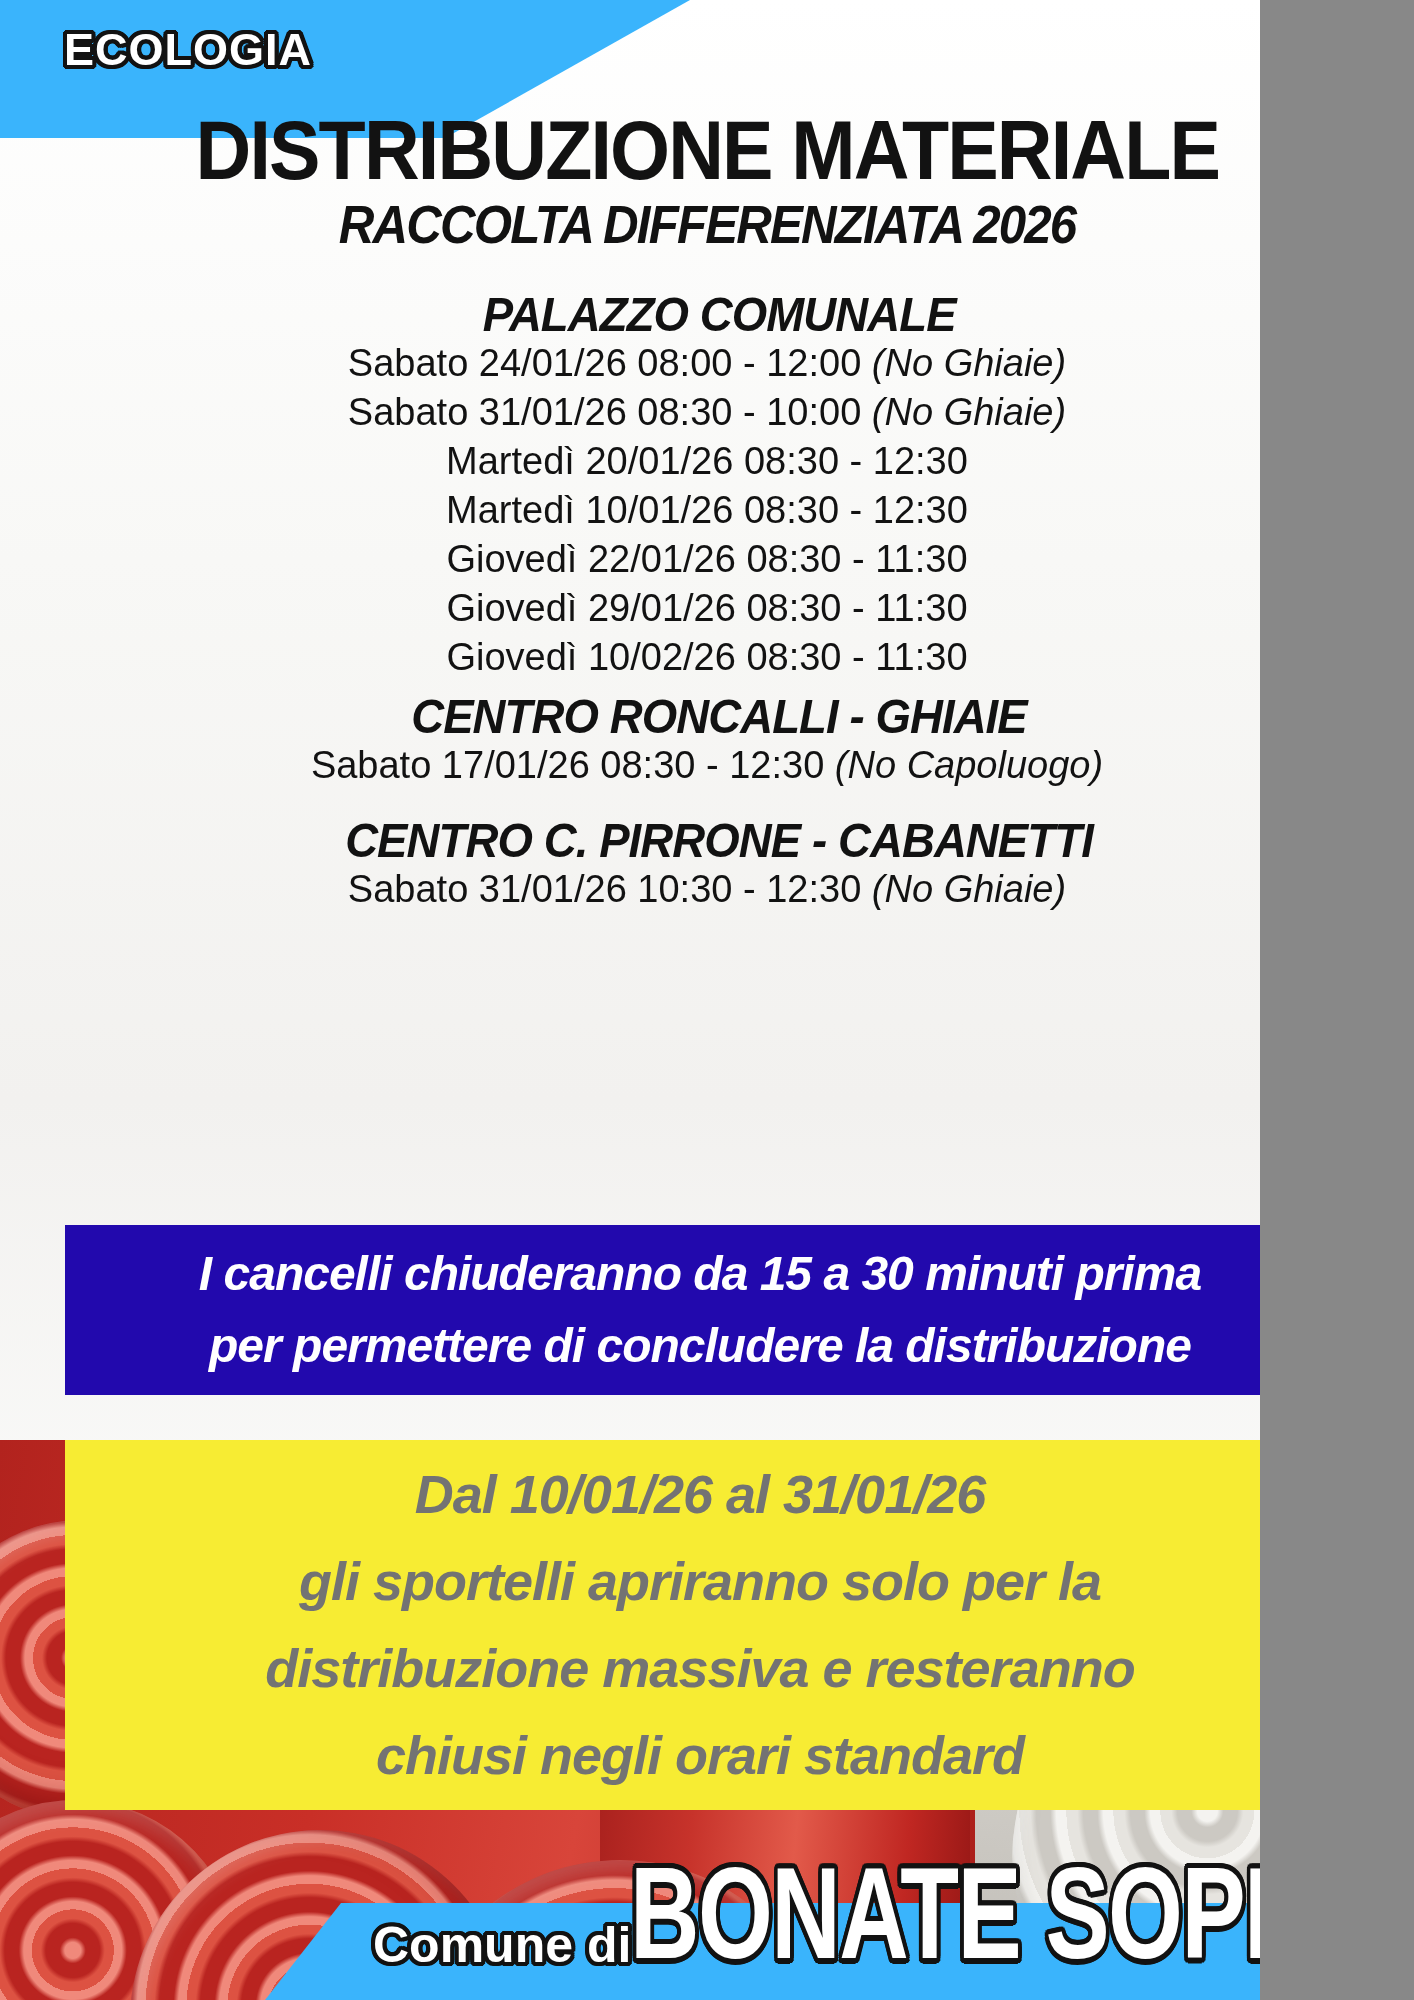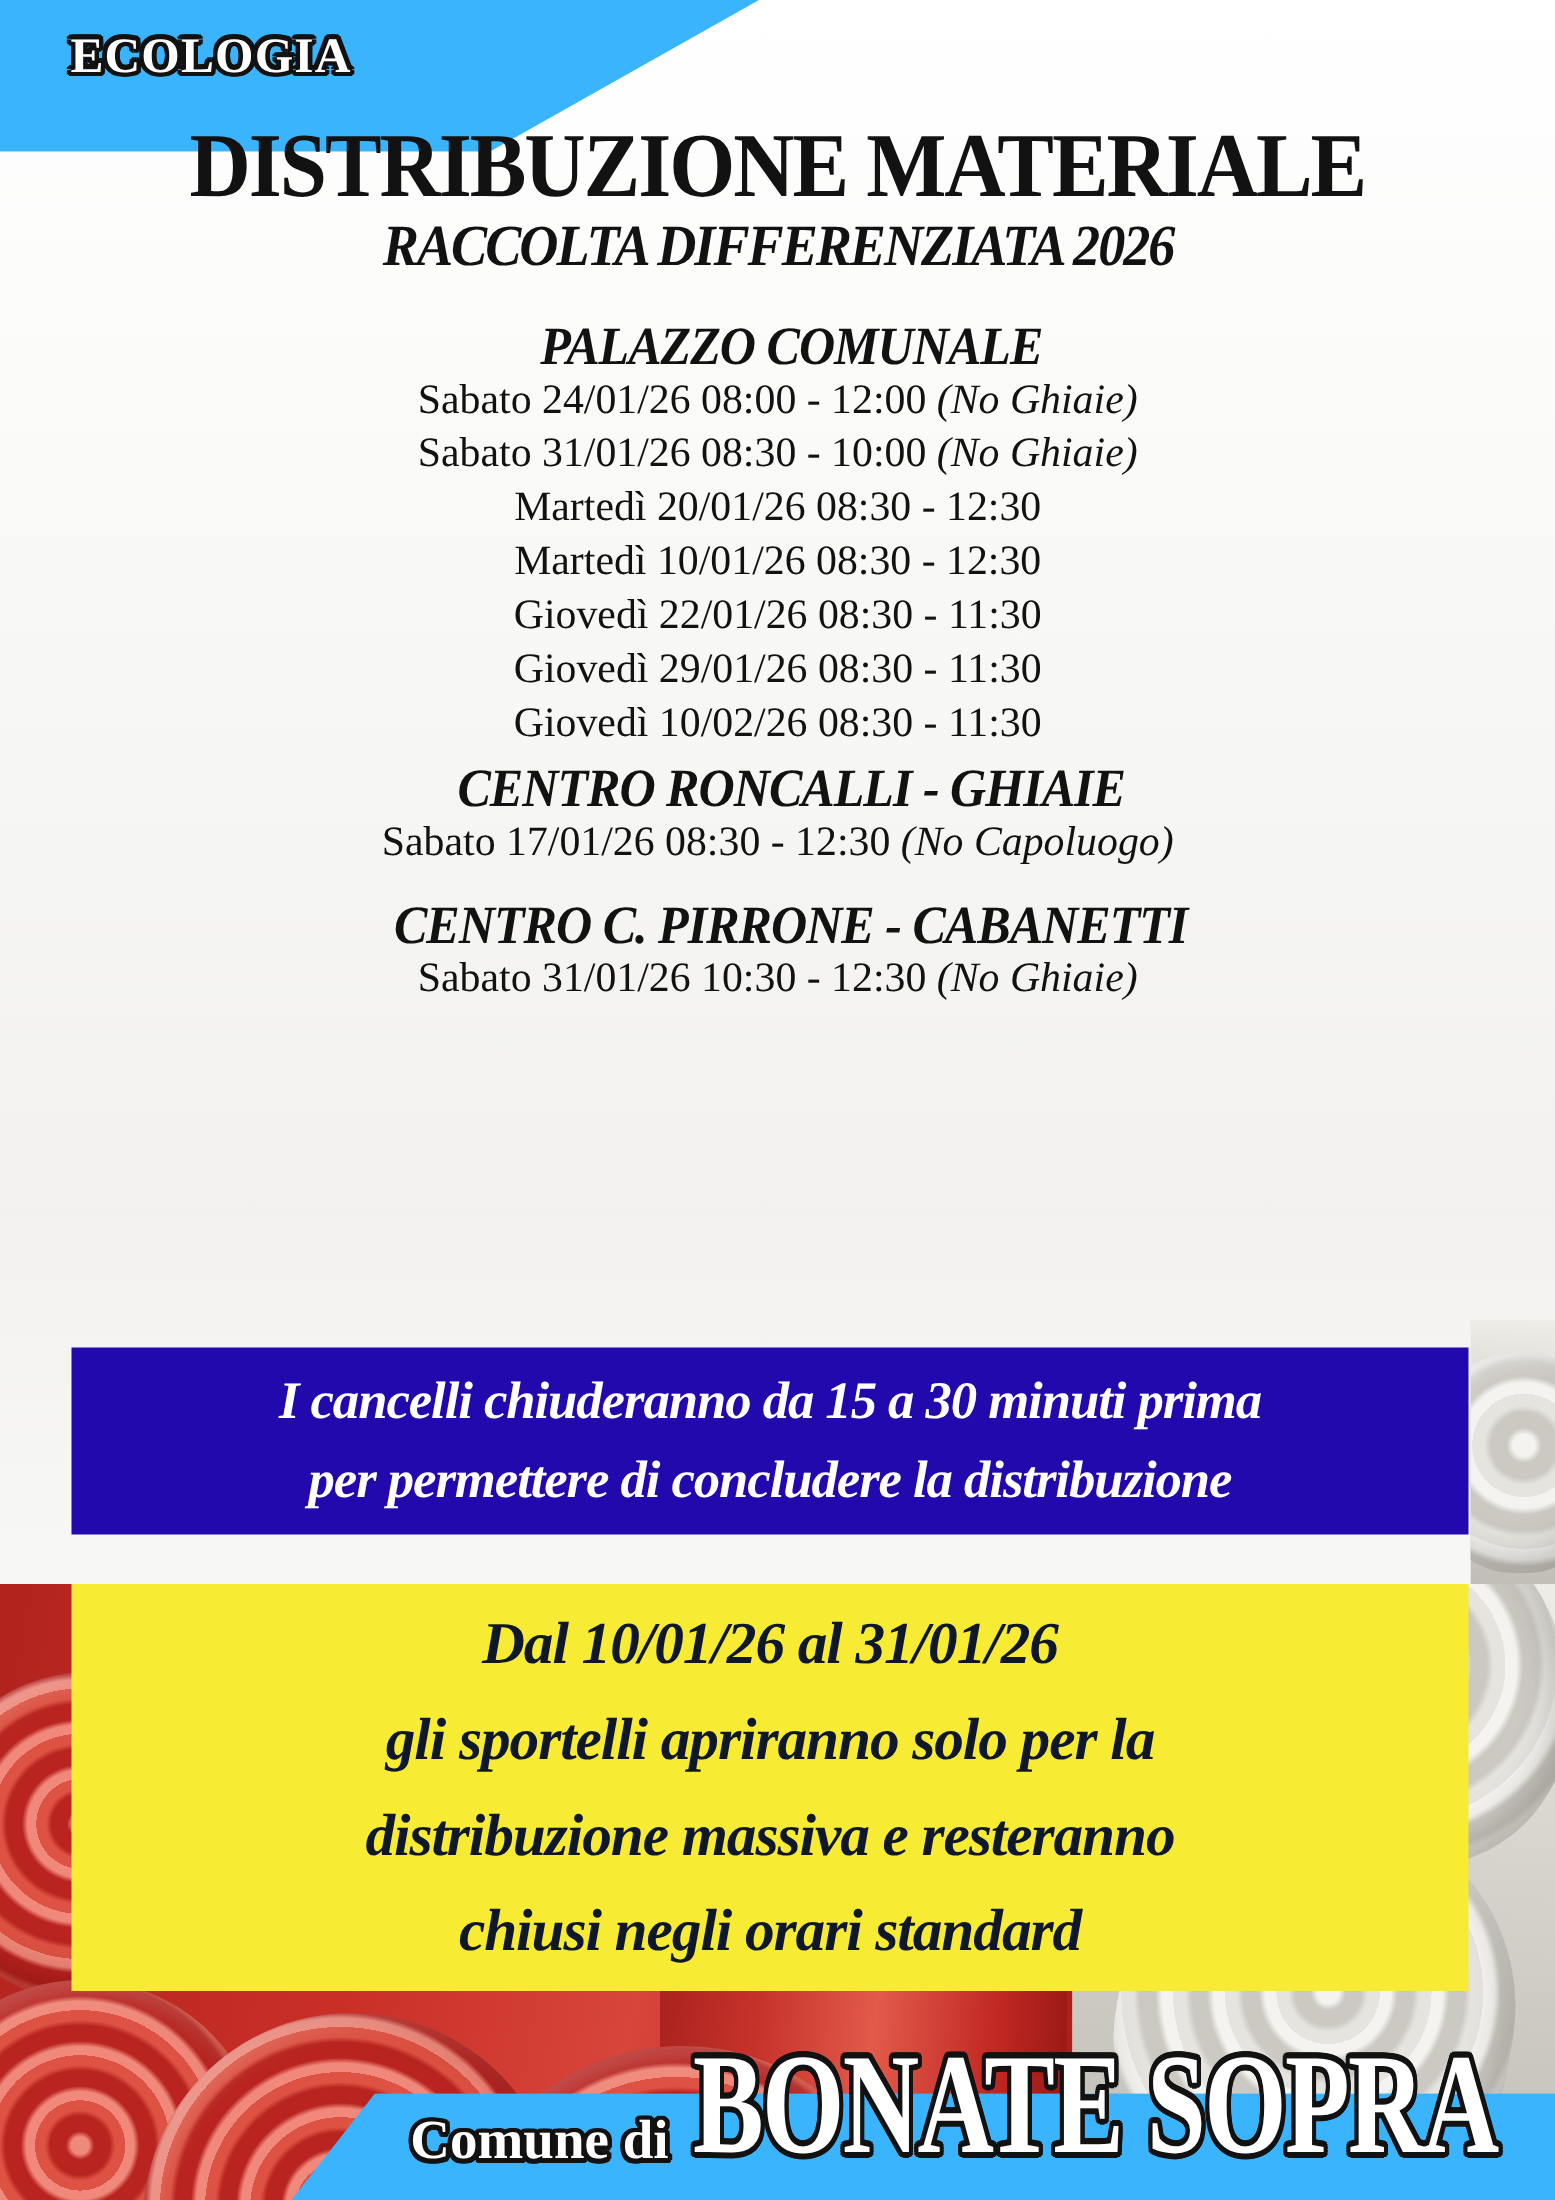--- a/index.html
+++ b/index.html
@@ -4,9 +4,9 @@
 <style>
   html,body{margin:0;padding:0;background:#888;}
   .poster{
-    position:relative;width:1414px;height:2000px;overflow:hidden;
+    position:relative;width:1260px;height:2000px;overflow:hidden;
     background:linear-gradient(180deg,#ffffff 0%,#f8f8f6 28%,#f2f1ef 55%,#fafaf9 78%,#ffffff 100%);
-    font-family:Liberation Serif, serif;color:#121212;
+    font-family:Liberation Sans, sans-serif;color:#121212;
   }
   
   .photo-left{position:absolute;left:0;top:1440px;width:975px;height:560px;z-index:1;overflow:hidden;

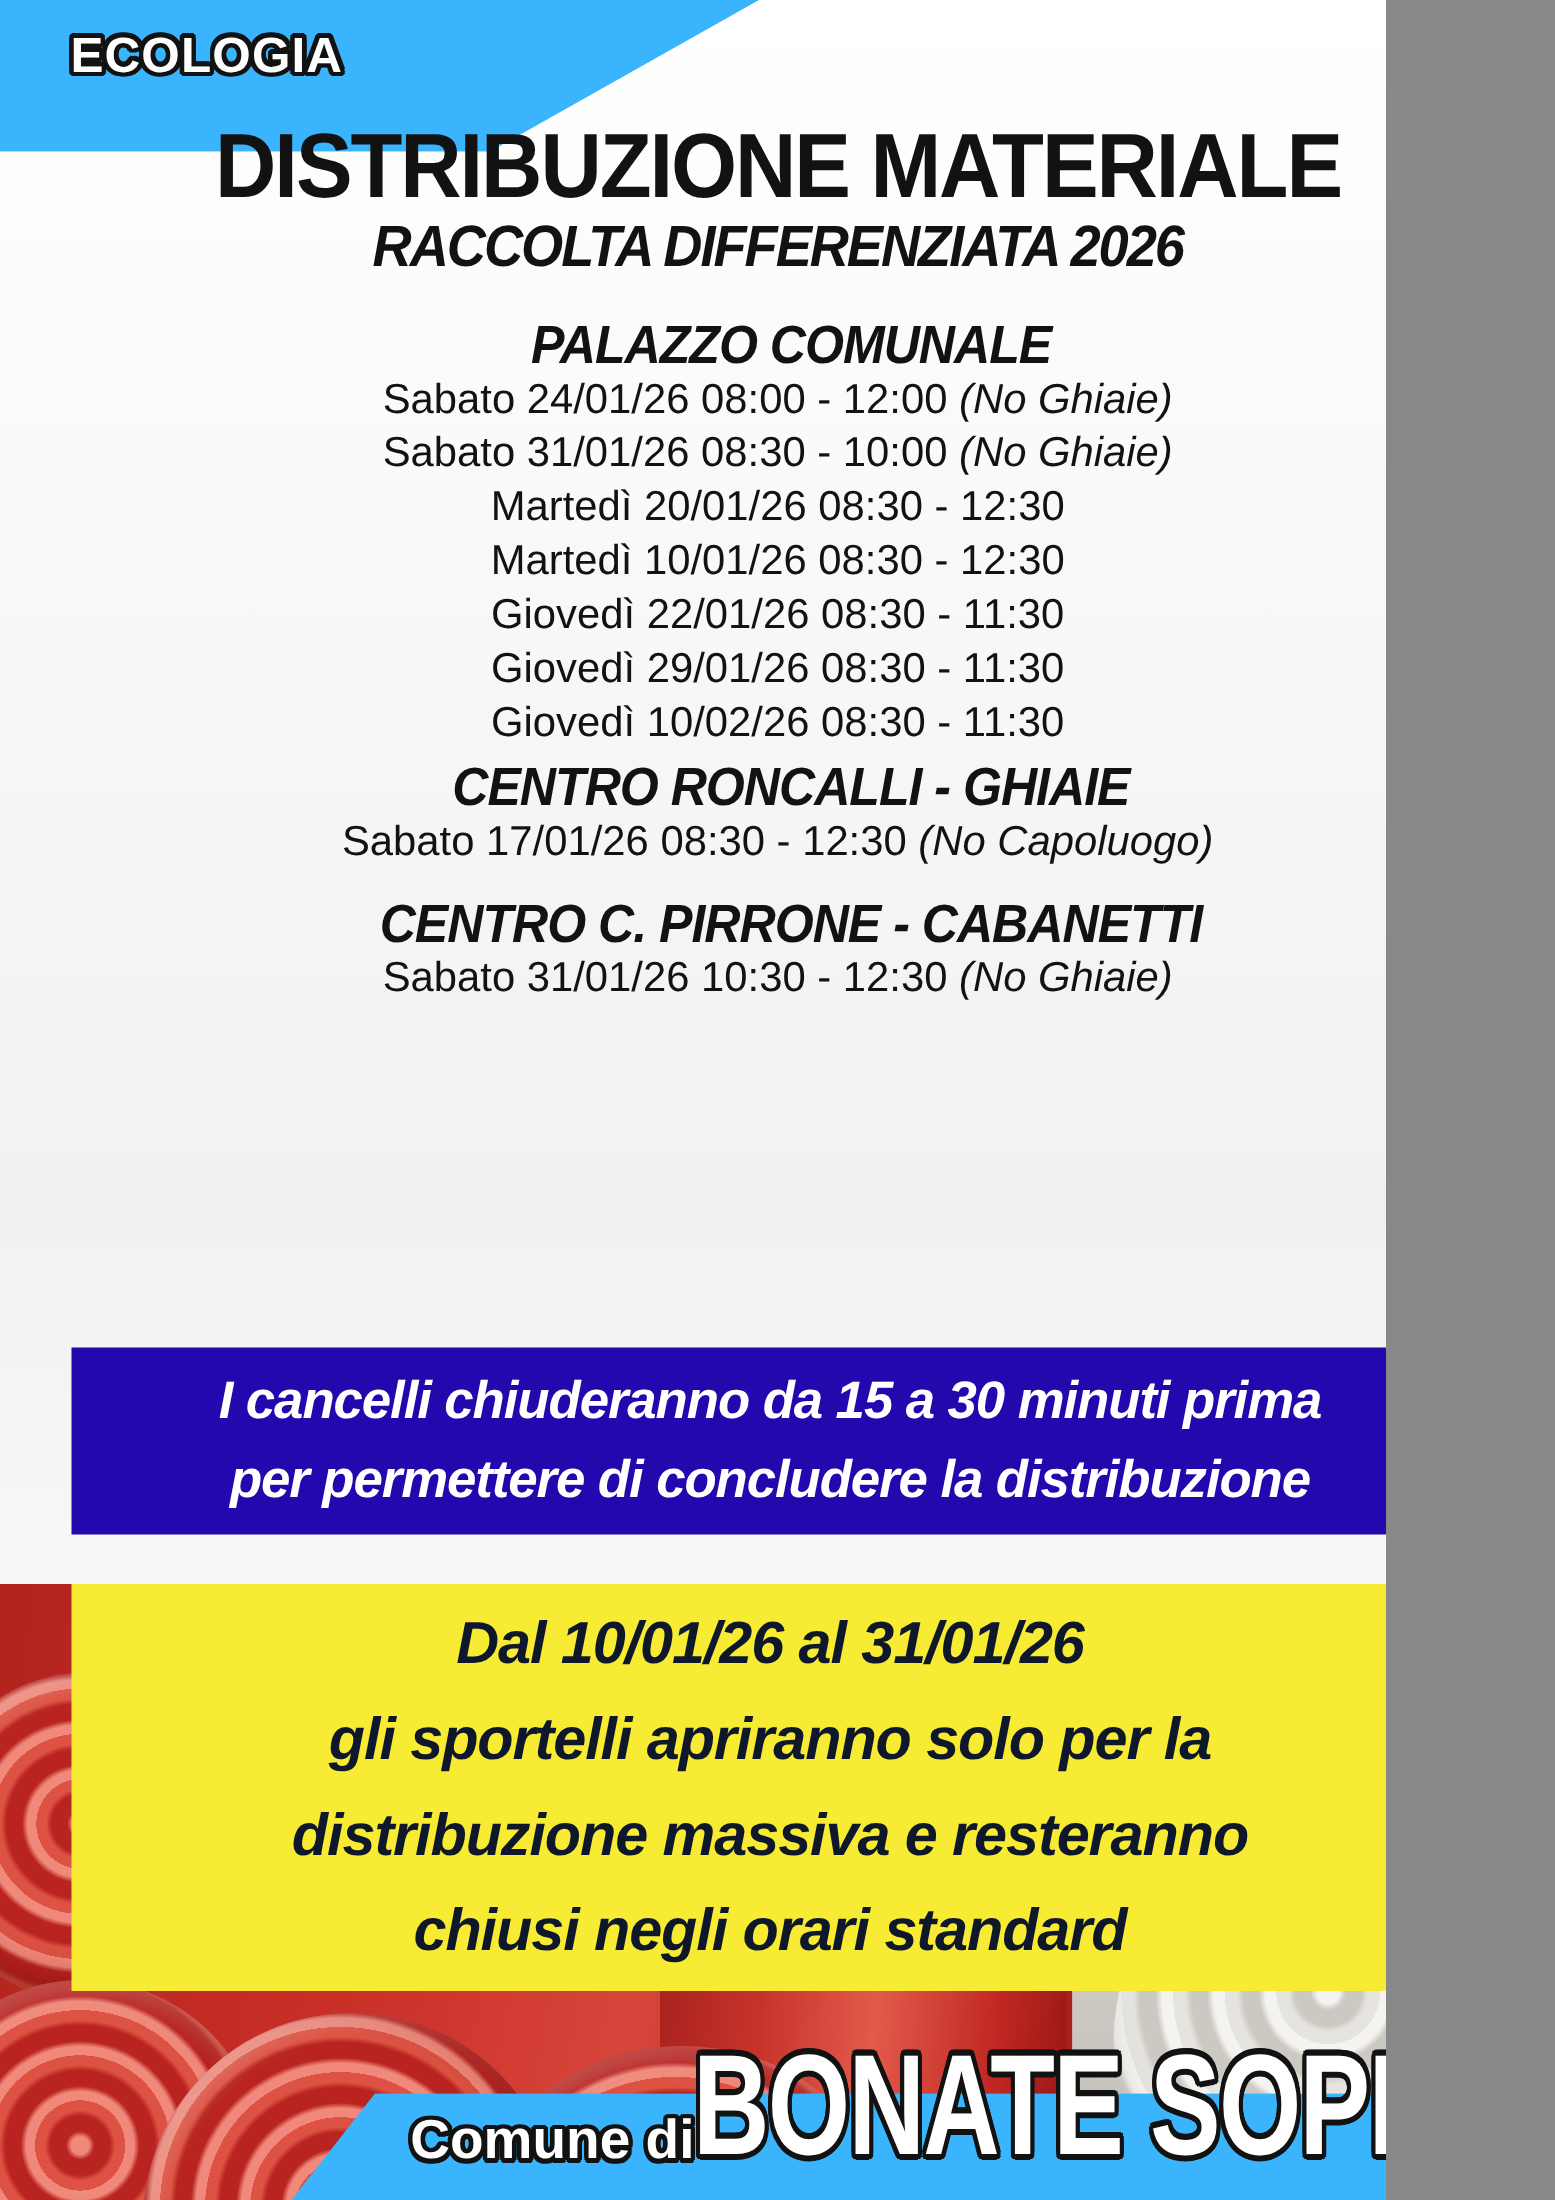--- a/index.html
+++ b/index.html
@@ -60,7 +60,7 @@
     color:#fff;font-size:48px;line-height:1.5;font-weight:800;font-style:italic;letter-spacing:-1px;}
   .notice-yellow{position:absolute;left:65px;top:1440px;width:1270px;height:370px;z-index:2;
     display:flex;flex-direction:column;justify-content:center;text-align:center;
-    color:#0f172a;font-size:54px;line-height:1.61;font-weight:800;font-style:italic;letter-spacing:-1px;}
+    color:#737373;font-size:54px;line-height:1.61;font-weight:800;font-style:italic;letter-spacing:-1px;}
 </style>
 </head>
 <body>

